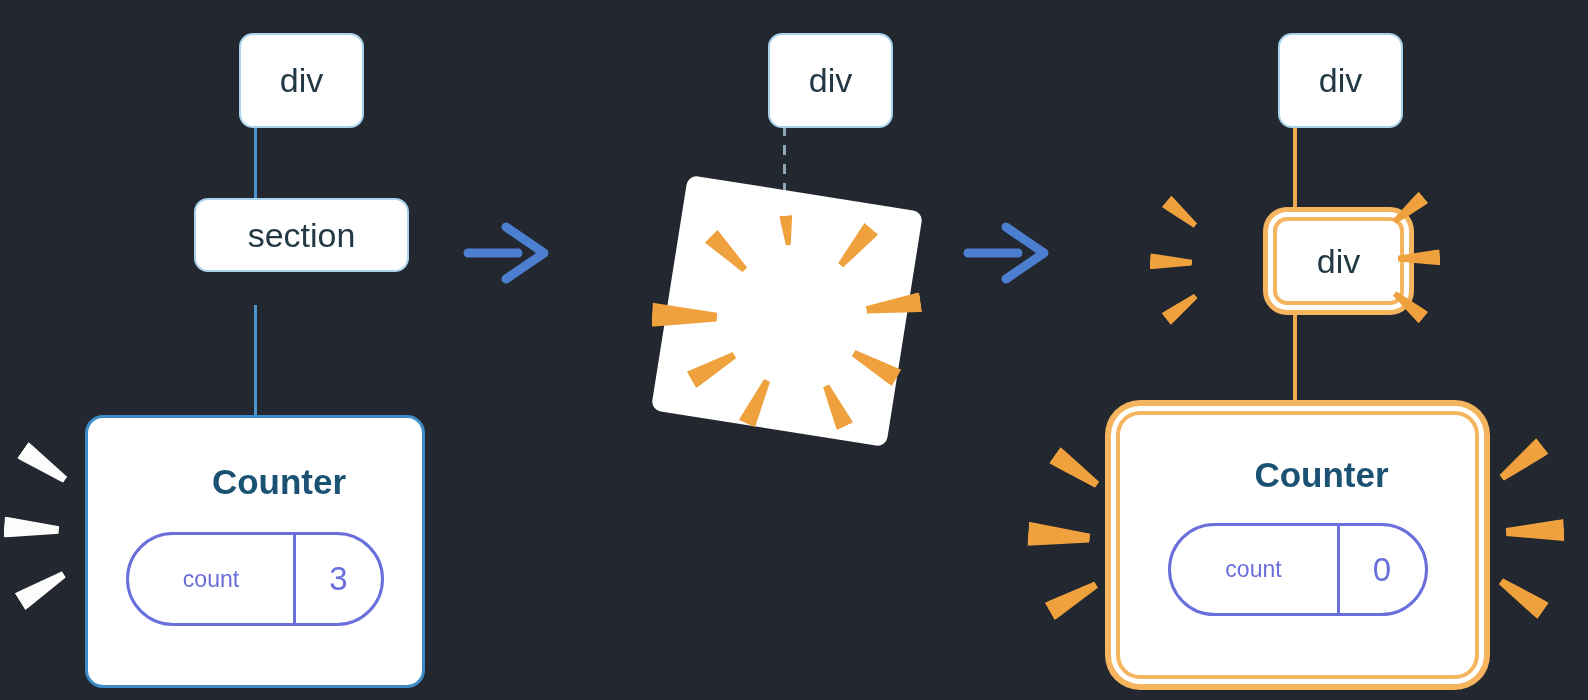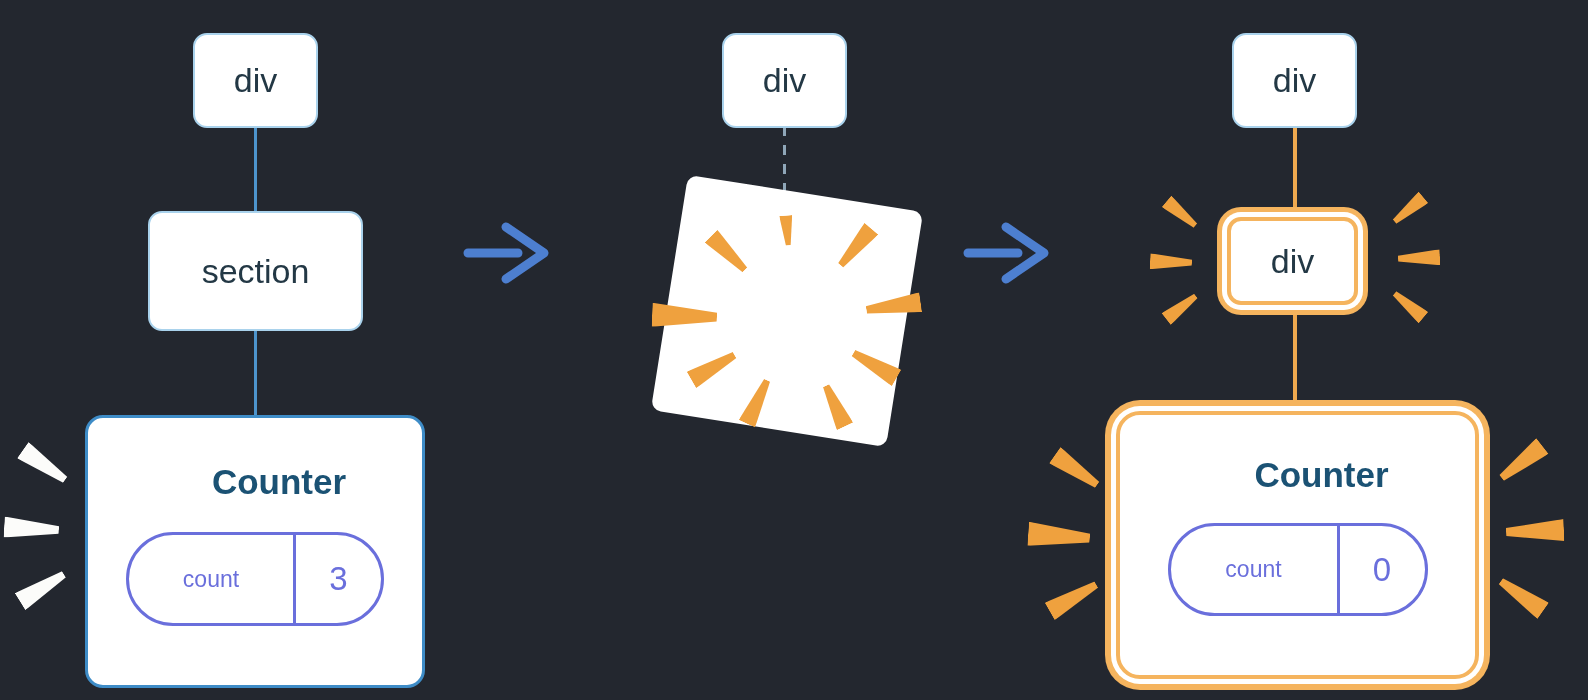--- a/index.html
+++ b/index.html
@@ -32,6 +32,7 @@
     border-radius: 14px;
     display: flex; align-items: center; justify-content: center;
     z-index: 2;
+    margin-left: 46px;
   }
   .node-label { font-size: 34px; color: var(--label, #233845); }
   .node.highlight {

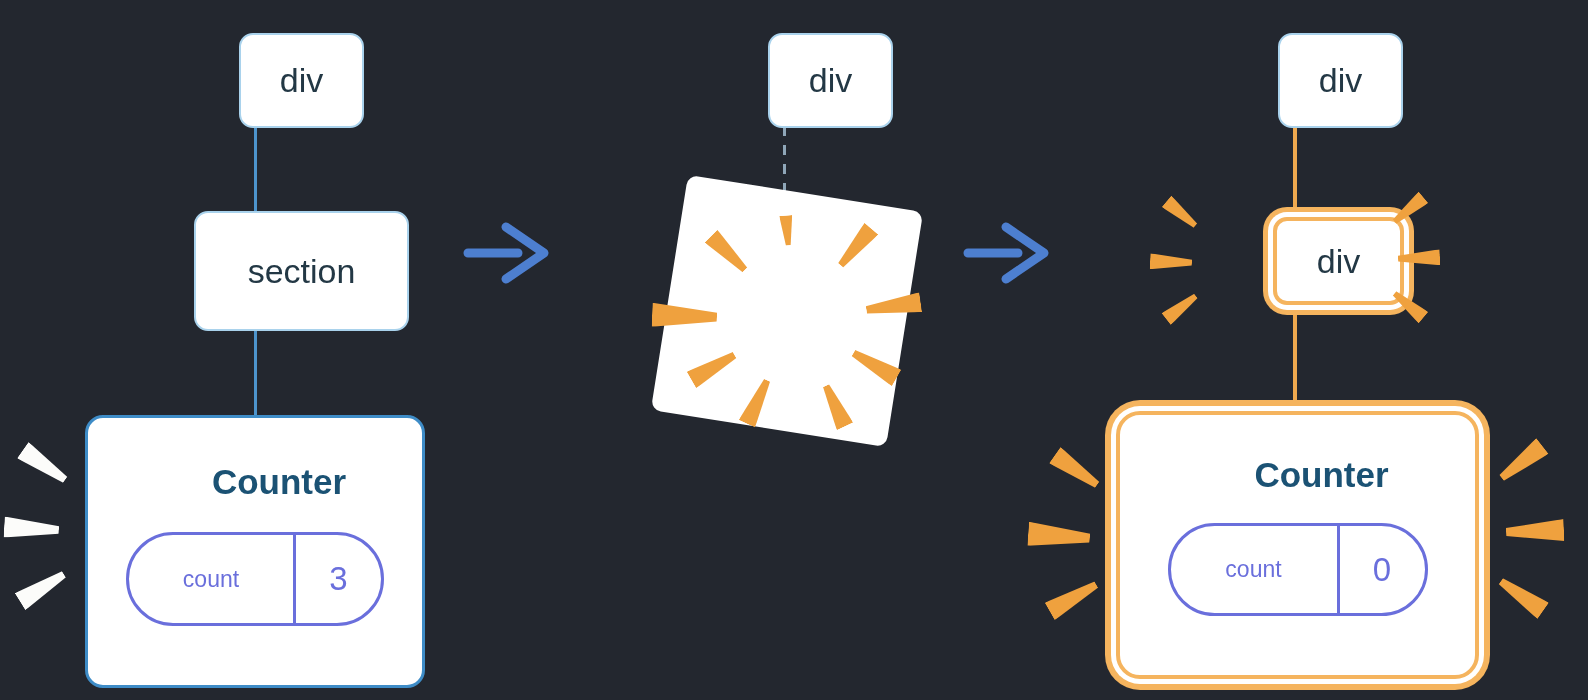--- a/index.html
+++ b/index.html
@@ -111,7 +111,7 @@
     <span class="node-label">div</span>
   </div>
 
-  <div class="node" style="left:148px; top:211px; width:215px; height:120px;">
+  <div class="node" style="left:148px; top:198px; width:215px; height:74px;">
     <span class="node-label">section</span>
   </div>
 

